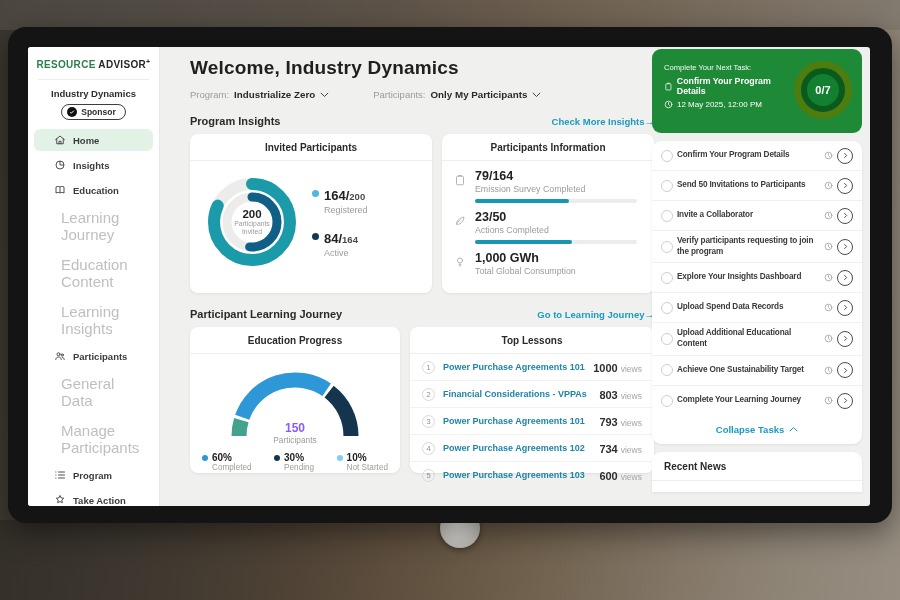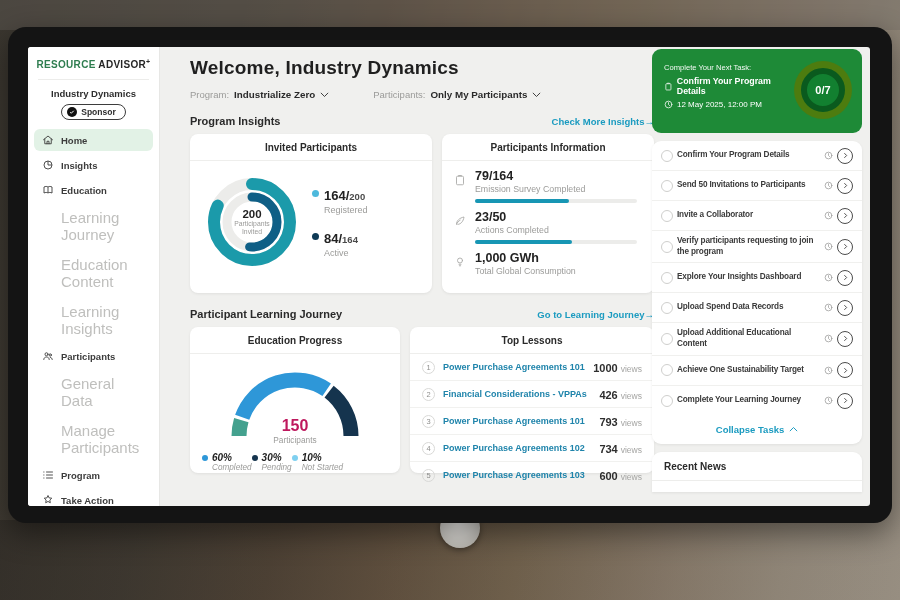--- a/index.html
+++ b/index.html
@@ -24,7 +24,7 @@
   .sponsor-wrap { display:flex; justify-content:center; margin:5px 0 9px; }
   .sponsor-pill { display:inline-flex; align-items:center; gap:4px; border:1px solid #3d3d3d; border-radius:999px; padding:2px 9px 2px 5px; font-size:8.5px; font-weight:600; color:#2e2e2e; background:#fff; }
   .sponsor-dot { width:10px; height:10px; background:#111; border-radius:50%; display:flex; align-items:center; justify-content:center; }
-  .nav-item { display:flex; align-items:center; gap:7px; margin:3px 6px; padding:5px 8px; font-size:9.5px; font-weight:700; color:#3c3c3c; border-radius:6px; }
+  .nav-item { display:flex; align-items:center; gap:7px; margin:3px 6px; padding:5px 20px; font-size:9.5px; font-weight:700; color:#3c3c3c; border-radius:6px; }
   .nav-item.active { background:#e2f2e6; }
   .nav-item svg { flex:none; }
   .nav-sub { margin:3px 6px; padding:5px 8px 5px 27px; font-size:15px; color:#bfbfbd; }

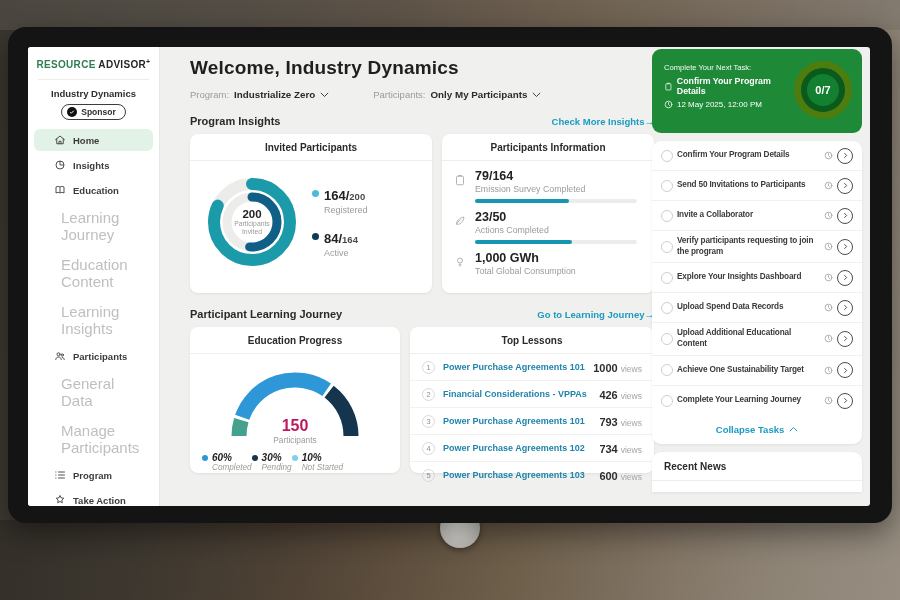--- a/index.html
+++ b/index.html
@@ -360,7 +360,7 @@
             <div class="lesson-row">
               <span class="rank">2</span>
               <span class="lesson-title">Financial Considerations - VPPAs</span>
-              <span><span class="views-num">426</span><span class="views-word">views</span></span>
+              <span><span class="views-num">803</span><span class="views-word">views</span></span>
             </div>
             <div class="lesson-row">
               <span class="rank">3</span>

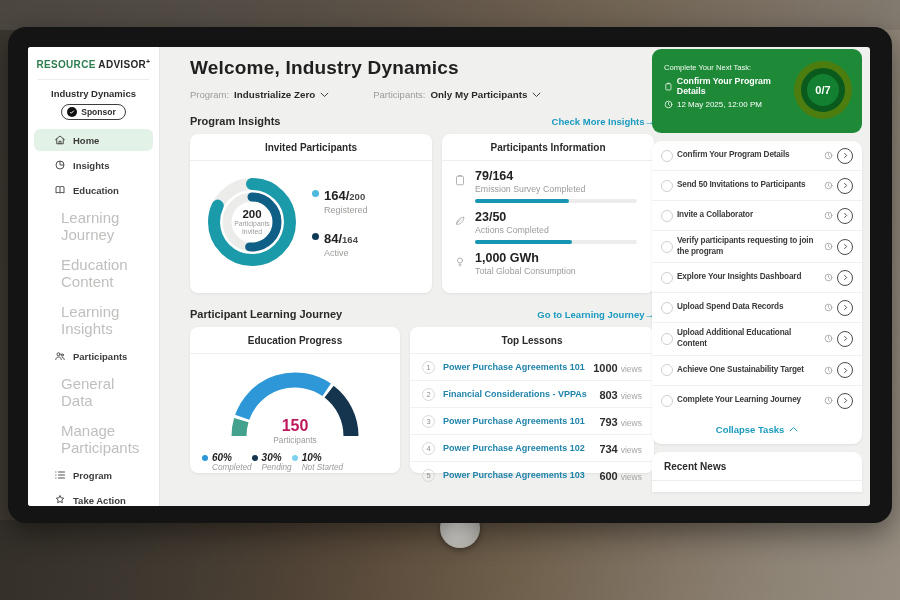--- a/index.html
+++ b/index.html
@@ -68,7 +68,7 @@
   #card-edu { width:210px; height:146px; }
   .gauge-wrap { position:relative; width:160px; height:88px; margin:4px auto 0; }
   .gauge-center { position:absolute; left:0; bottom:1px; width:100%; text-align:center; }
-  .gauge-center .val { font-size:16px; font-weight:800; color:#be185d; line-height:1.05; }
+  .gauge-center .val { font-size:12px; font-weight:800; color:#8b5cf6; line-height:1.05; }
   .gauge-center .lbl { font-size:8.3px; color:#9b9b99; }
   .g-legend { display:flex; padding:6px 12px 0;font-style:italic; }
   .g-top { display:flex; align-items:center; gap:4px; font-size:10px; font-weight:800; color:#222; }

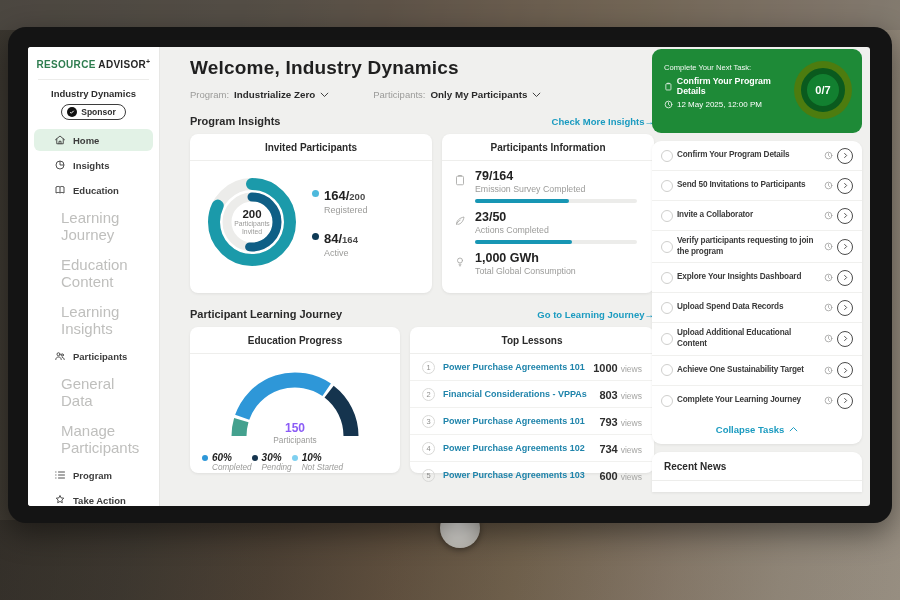--- a/index.html
+++ b/index.html
@@ -70,7 +70,7 @@
   .gauge-center { position:absolute; left:0; bottom:1px; width:100%; text-align:center; }
   .gauge-center .val { font-size:12px; font-weight:800; color:#8b5cf6; line-height:1.05; }
   .gauge-center .lbl { font-size:8.3px; color:#9b9b99; }
-  .g-legend { display:flex; padding:6px 12px 0;font-style:italic; }
+  .g-legend { display:flex; justify-content:space-between; padding:6px 12px 0; }
   .g-top { display:flex; align-items:center; gap:4px; font-size:10px; font-weight:800; color:#222; }
   .g-dot { width:6px; height:6px; border-radius:50%; flex:none; }
   .g-lbl { font-size:8.2px; color:#9b9b99; margin-left:10px; }

